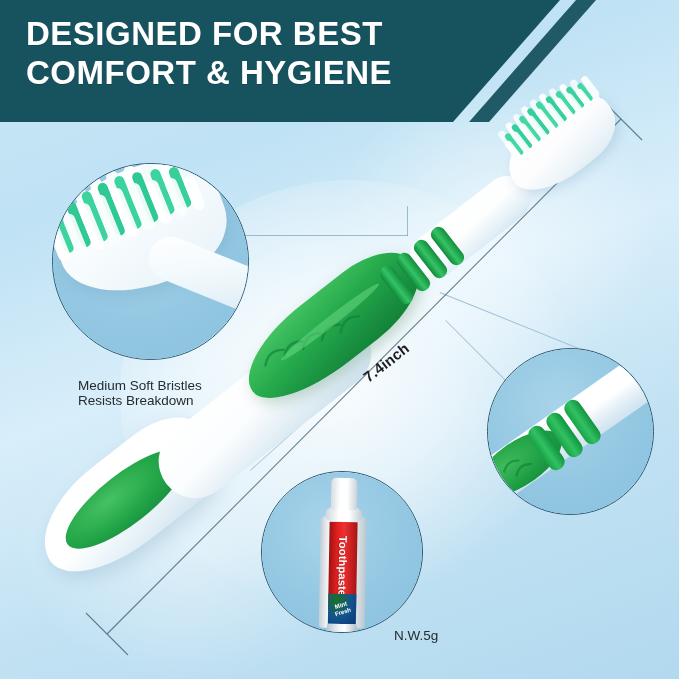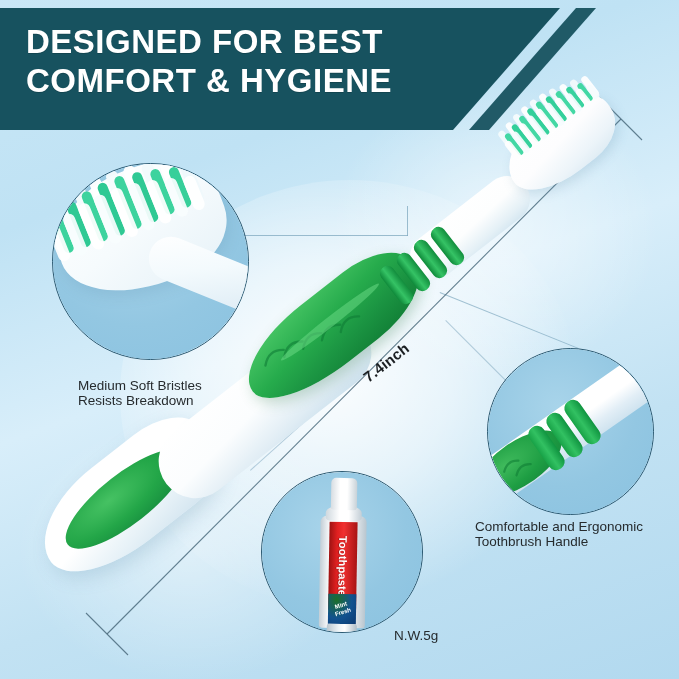--- a/index.html
+++ b/index.html
@@ -26,7 +26,7 @@
 
   
   #banner{
-    position:absolute;left:0;top:0;width:679px;height:152px;margin-top:8px;
+    position:absolute;left:0;top:0;width:679px;height:152px;
   }
   #banner .shape{
     position:absolute;inset:0;

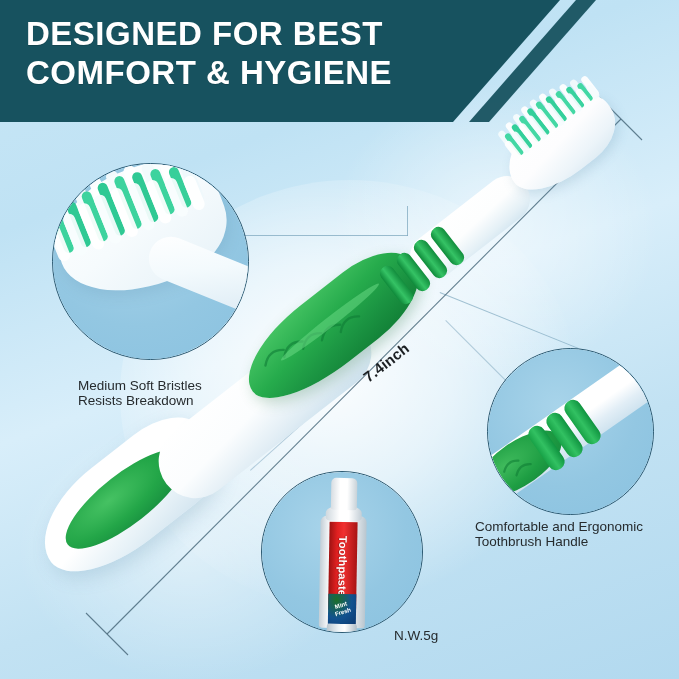--- a/index.html
+++ b/index.html
@@ -405,8 +405,6 @@
   <div class="label-text-blk" id="label-bristles">Medium Soft Bristles
 Resists Breakdown</div>
 
-  <div class="label-text-blk" id="label-handle">Comfortable and Ergonomic
-Toothbrush Handle</div>
 
   <div class="label-text-blk" id="label-weight">N.W.5g</div>
 

